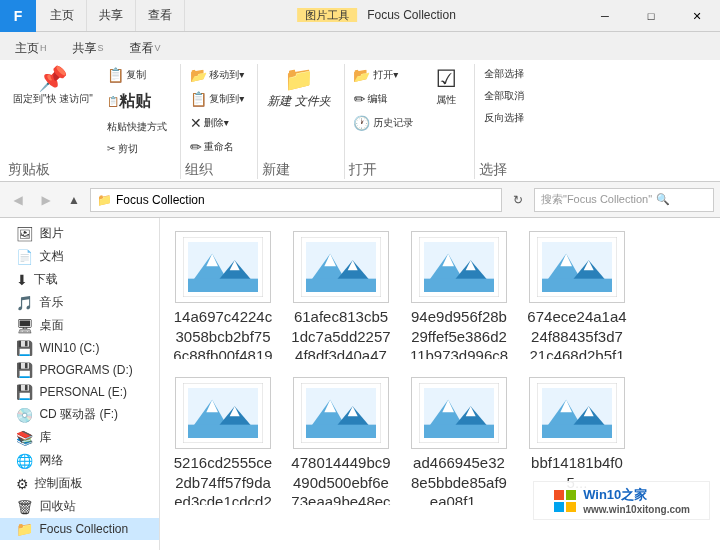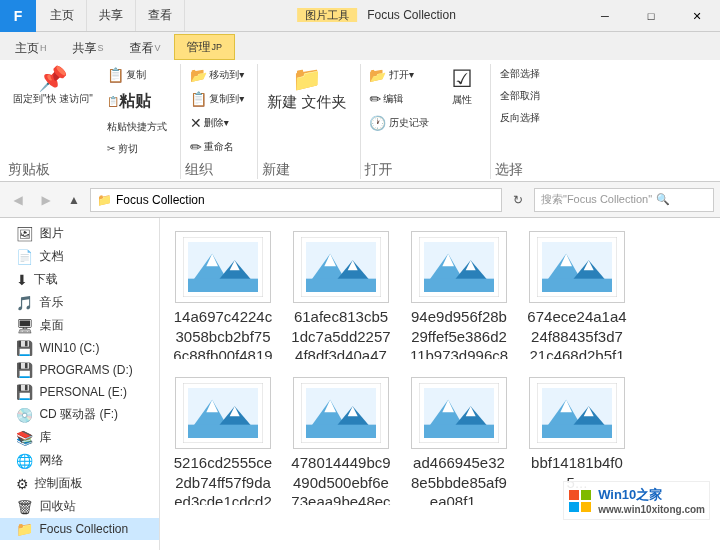--- a/index.html
+++ b/index.html
@@ -345,10 +345,6 @@
     <span>查看</span>
     <sup style="font-size:9px;margin-left:1px;color:#888;">V</sup>
   </div>
-  <div class="ribbon-tab image-tools active">
-    <span>管理</span>
-    <sup style="font-size:9px;margin-left:1px;">JP</sup>
-  </div>
 </div>
 
 <div class="ribbon-content">

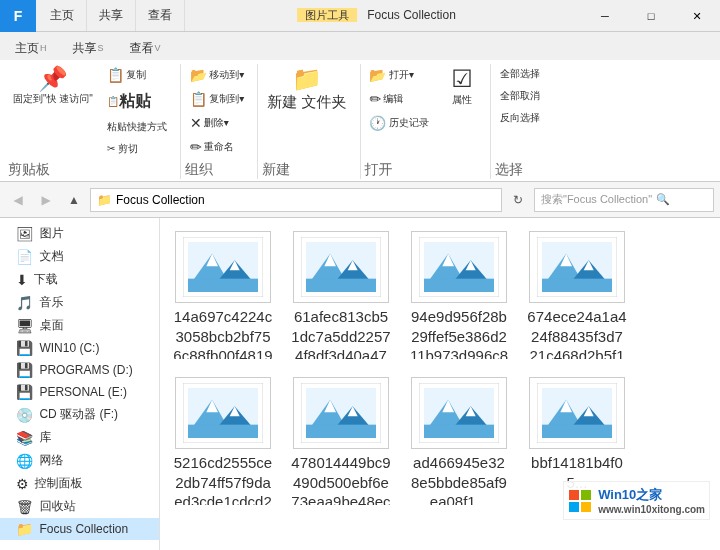--- a/index.html
+++ b/index.html
@@ -404,7 +404,7 @@
     <div class="ribbon-group-content">
       <div class="ribbon-btn-large">
         <div class="icon-large">📁</div>
-        <div style="font-size:15px;text-align:center;">新建
+        <div style="font-size:12px;text-align:center;font-style:italic;">新建
 文件夹</div>
       </div>
     </div>

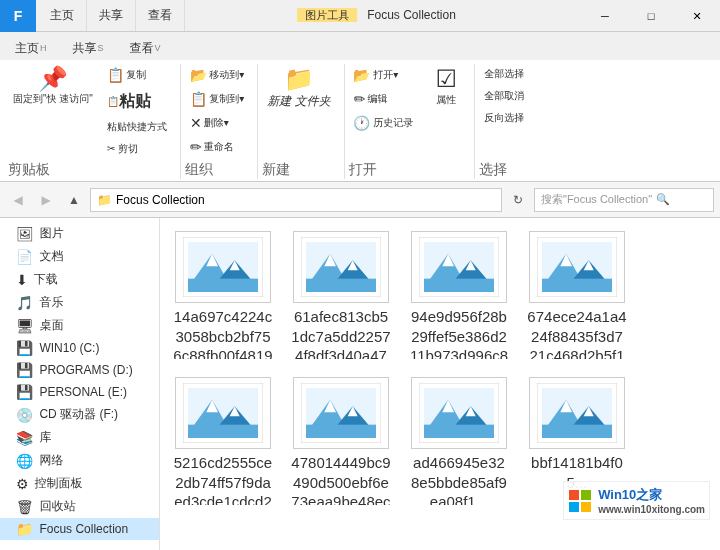--- a/index.html
+++ b/index.html
@@ -286,7 +286,7 @@
       right: 10px;
       background: rgba(255,255,255,0.9);
       border: 1px solid #eee;
-      padding: 4px 4px;
+      padding: 4px 19px;
       display: flex;
       align-items: center;
       gap: 6px;

